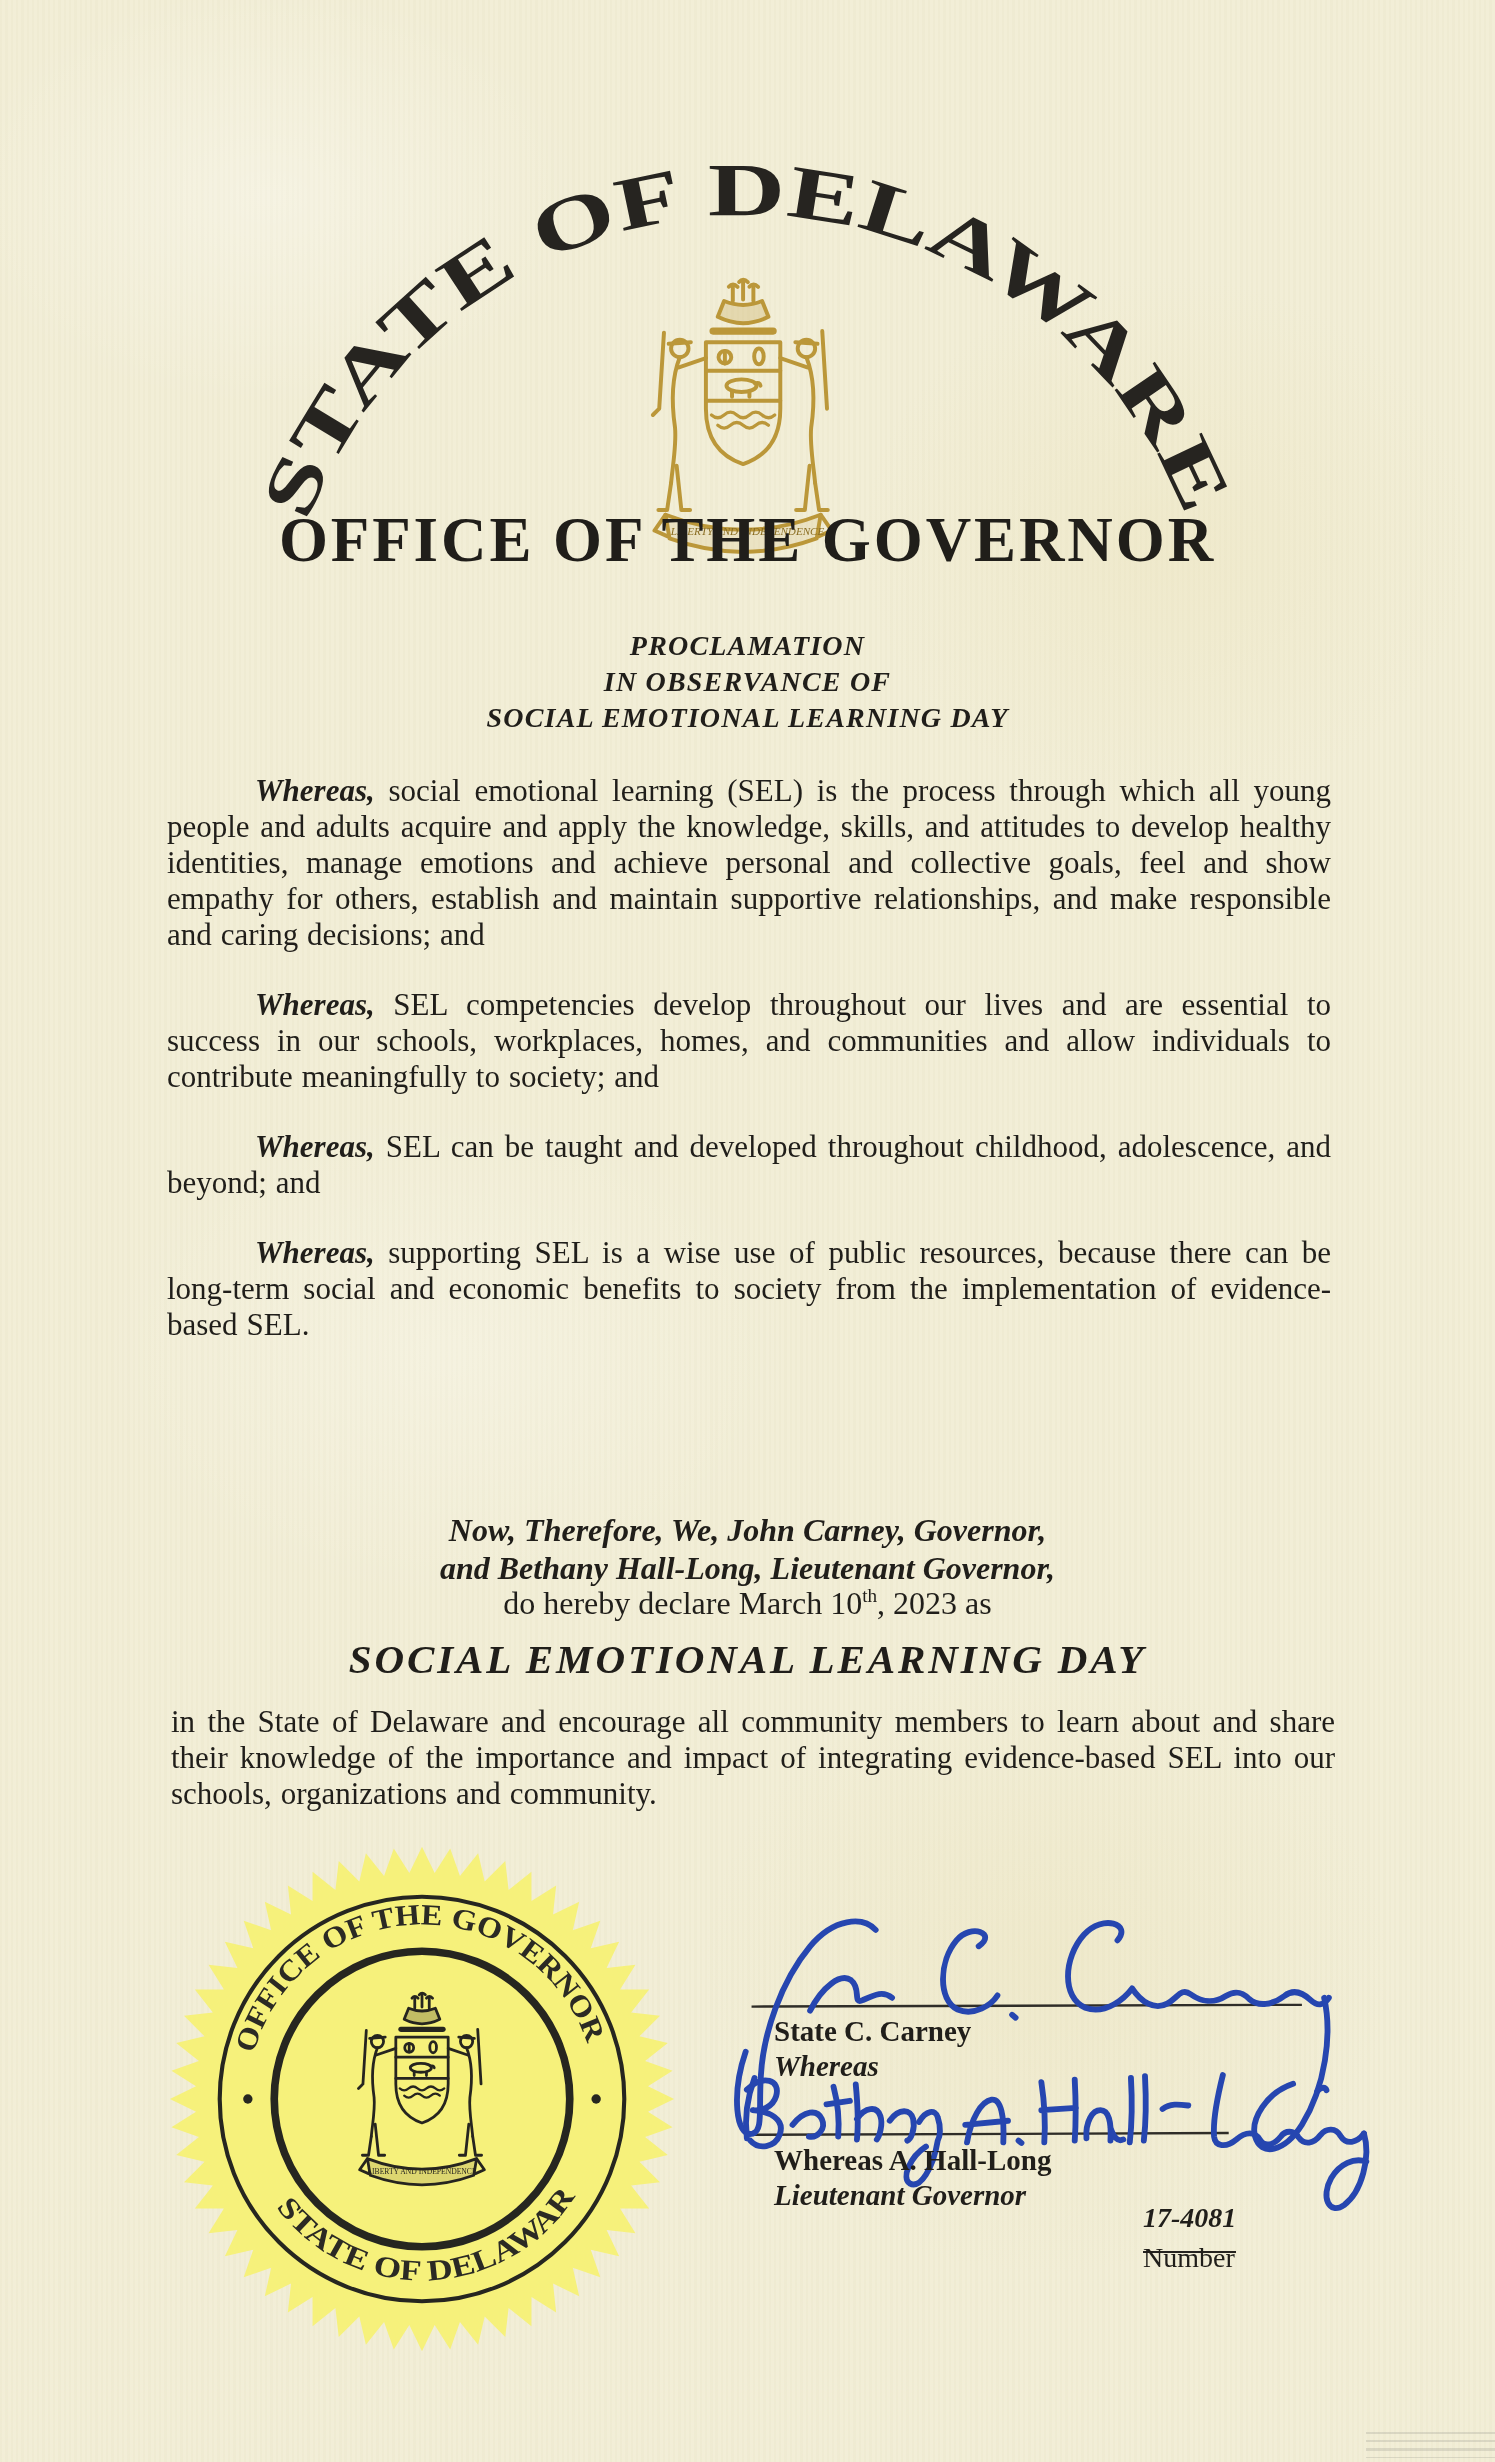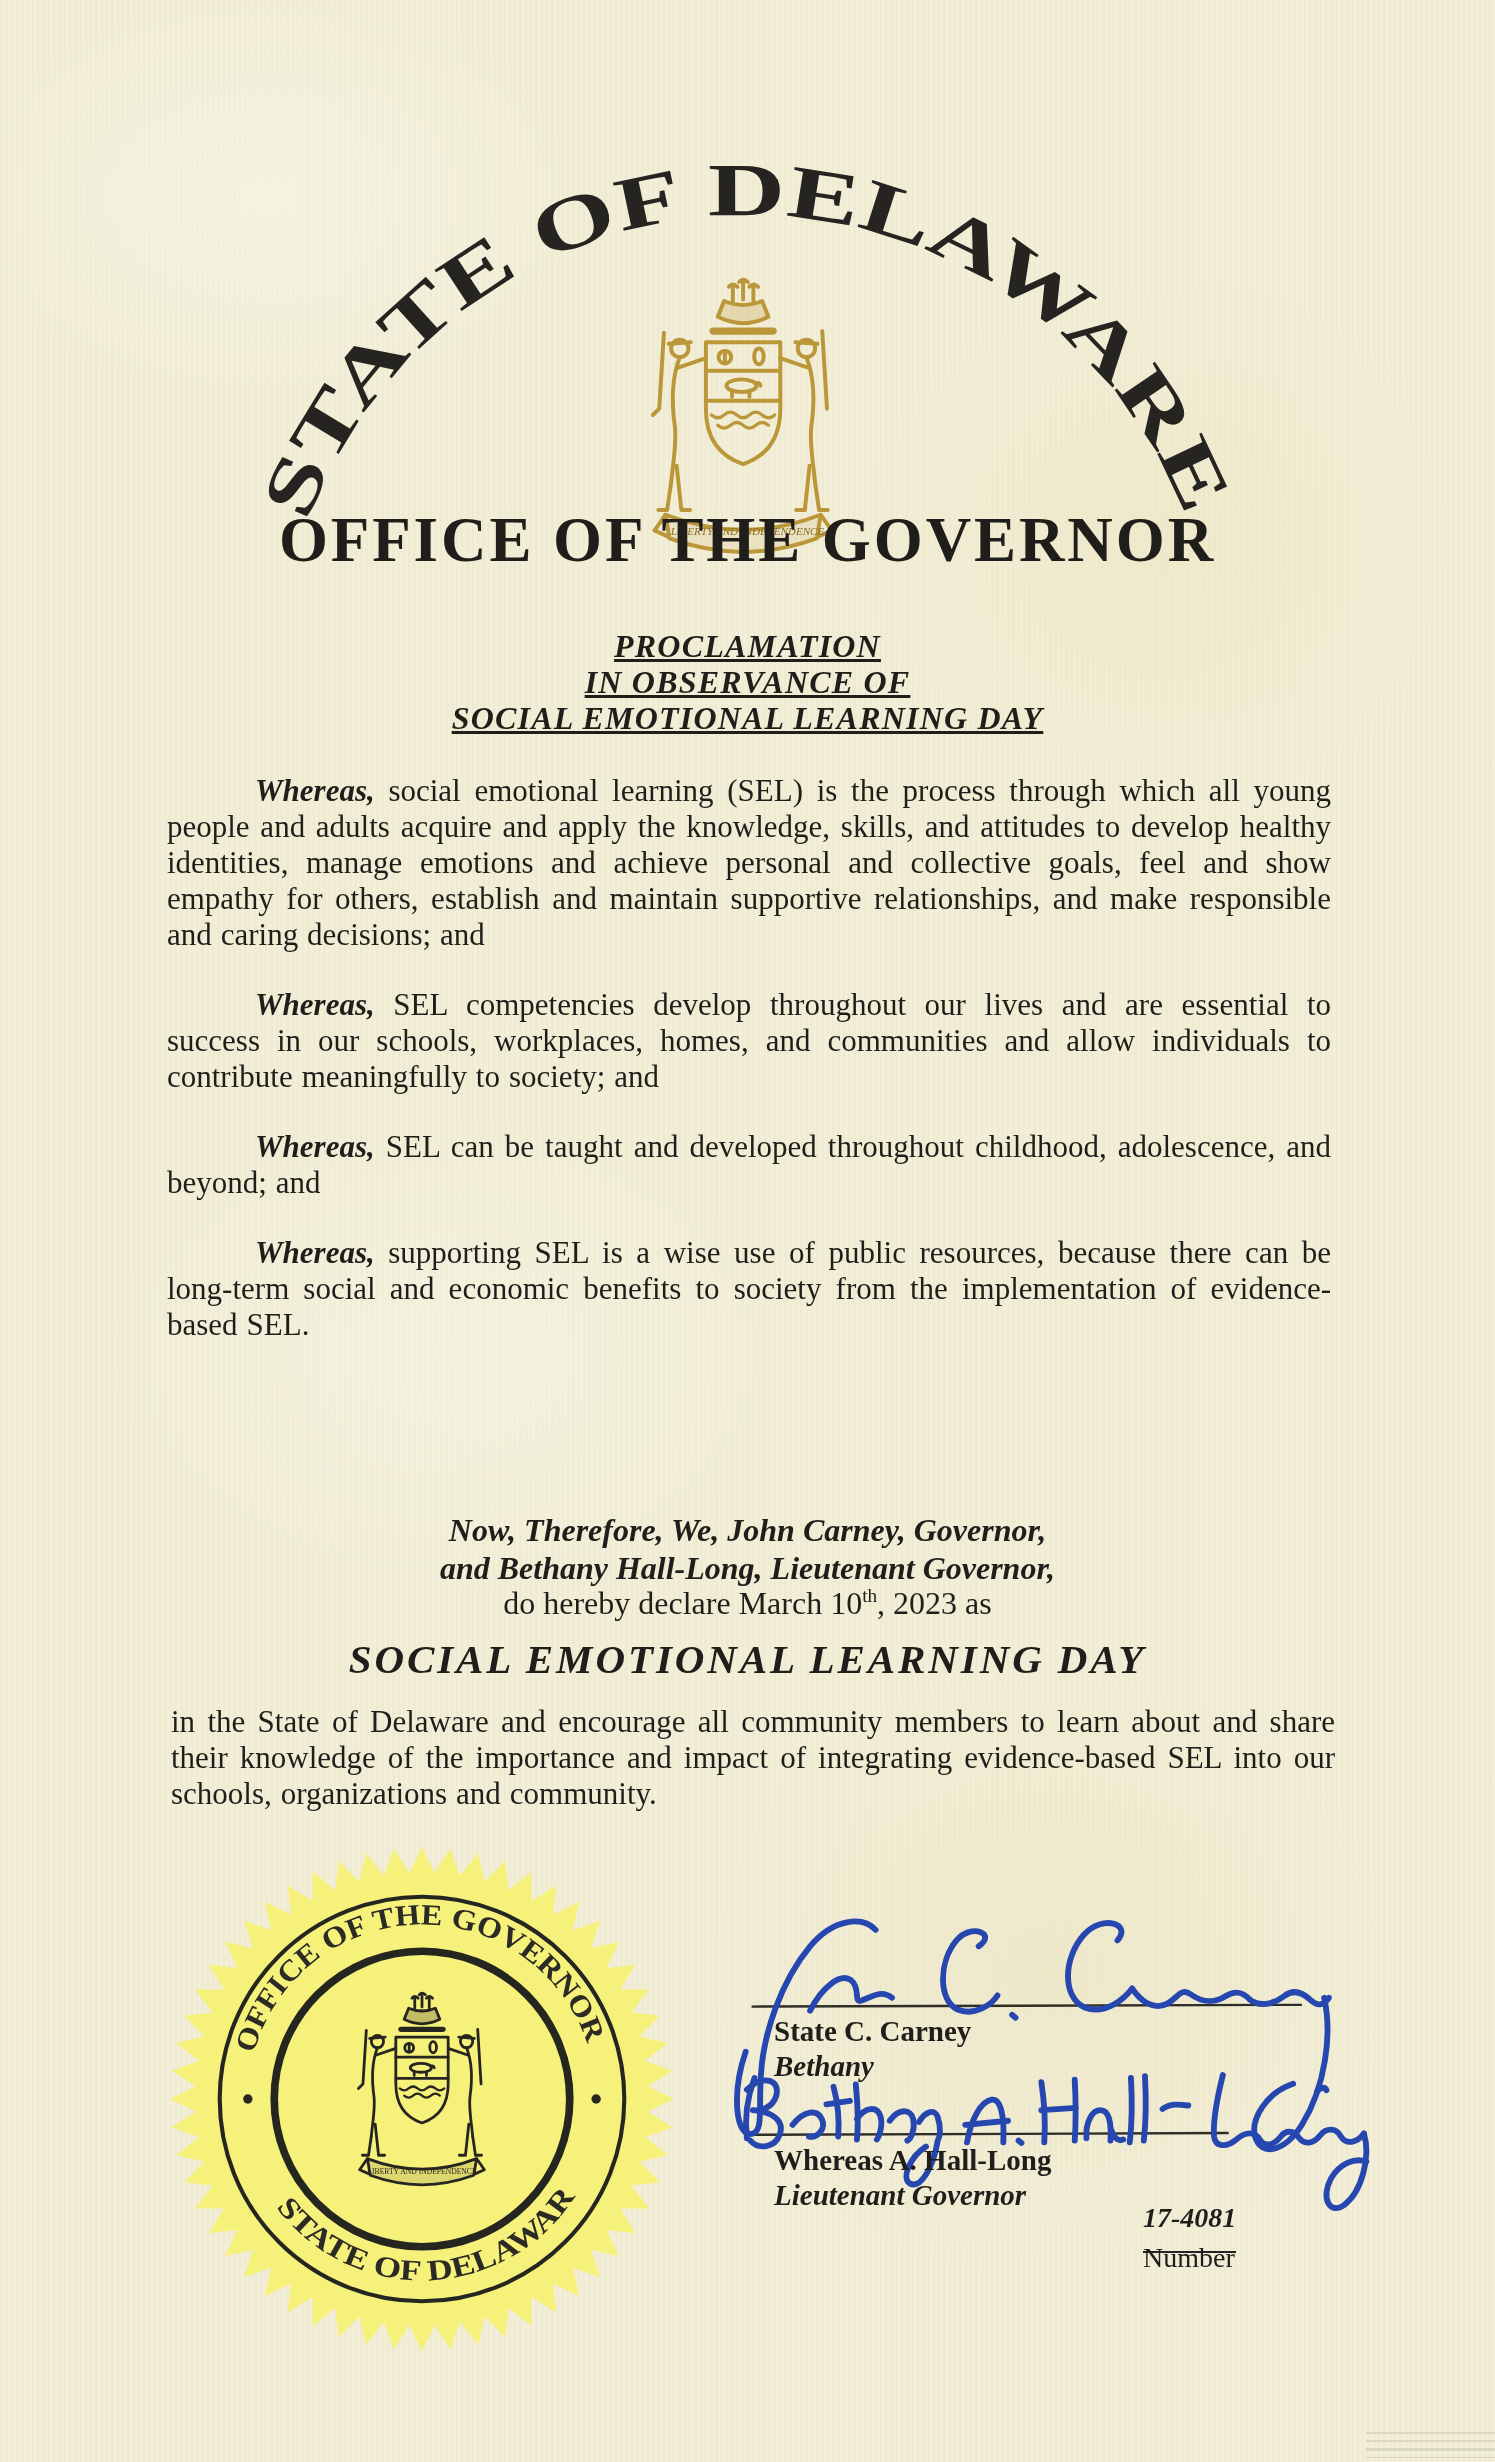--- a/index.html
+++ b/index.html
@@ -18,7 +18,7 @@
   .abs{position:absolute;}
   .centered{left:0;width:1495px;text-align:center;}
   .office-title{top:509px;font-size:63px;font-weight:bold;letter-spacing:2.9px;line-height:1;}
-  .title-block{top:628px;font-size:32px;font-weight:bold;font-style:italic;line-height:36px;letter-spacing:1.2px;text-decoration:underline;}
+  .title-block{top:628px;font-size:28px;font-weight:bold;font-style:italic;line-height:36px;letter-spacing:1.2px;}
   .bodycol{left:167px;width:1164px;top:773px;font-size:31px;line-height:36px;word-spacing:1.2px;}
   .para{text-align:justify;text-align-last:left;text-indent:88px;margin:0 0 34px 0;}
   .lead{font-weight:bold;font-style:italic;}

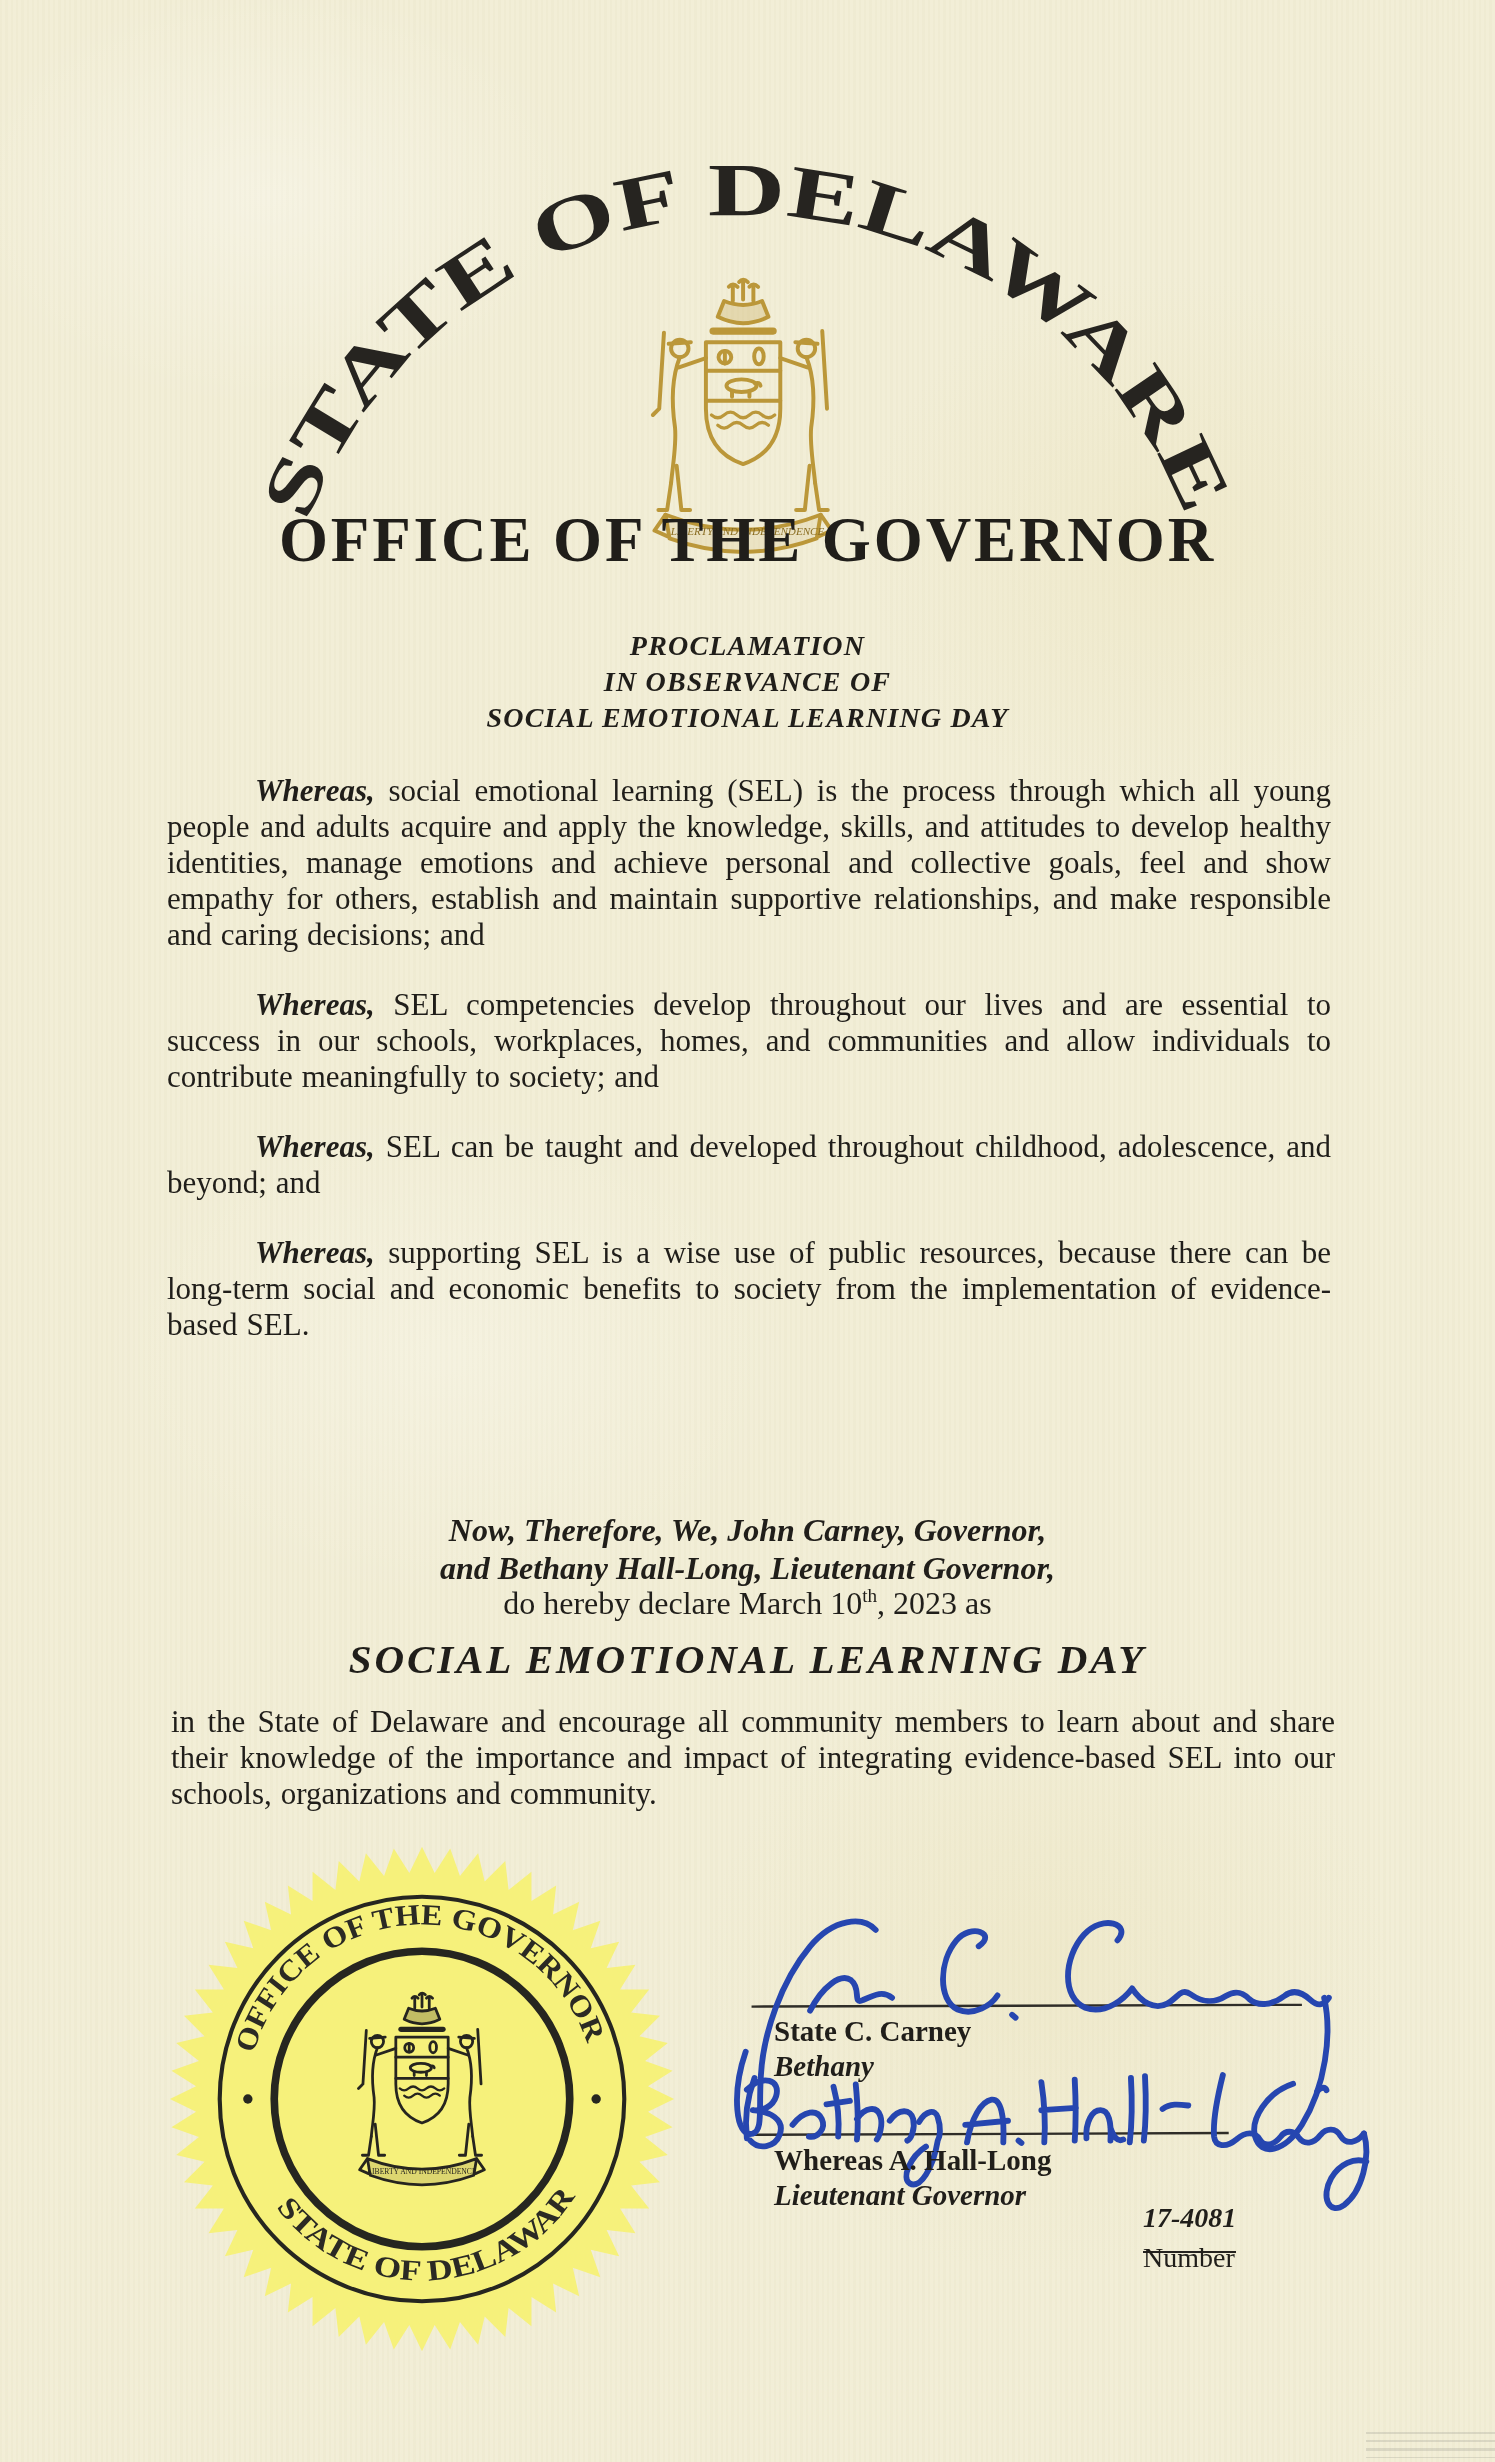--- a/index.html
+++ b/index.html
@@ -164,7 +164,7 @@
   </svg>
 
   <div class="abs printed" style="left:774px;top:2016px">State C. Carney</div>
-  <div class="abs ptitle" style="left:774px;top:2051px">Bethany</div>
+  <div class="abs ptitle" style="left:774px;top:2051px">Whereas</div>
   <div class="abs printed" style="left:774px;top:2145px">Whereas A. Hall-Long</div>
   <div class="abs ptitle" style="left:774px;top:2180px">Lieutenant Governor</div>
 

